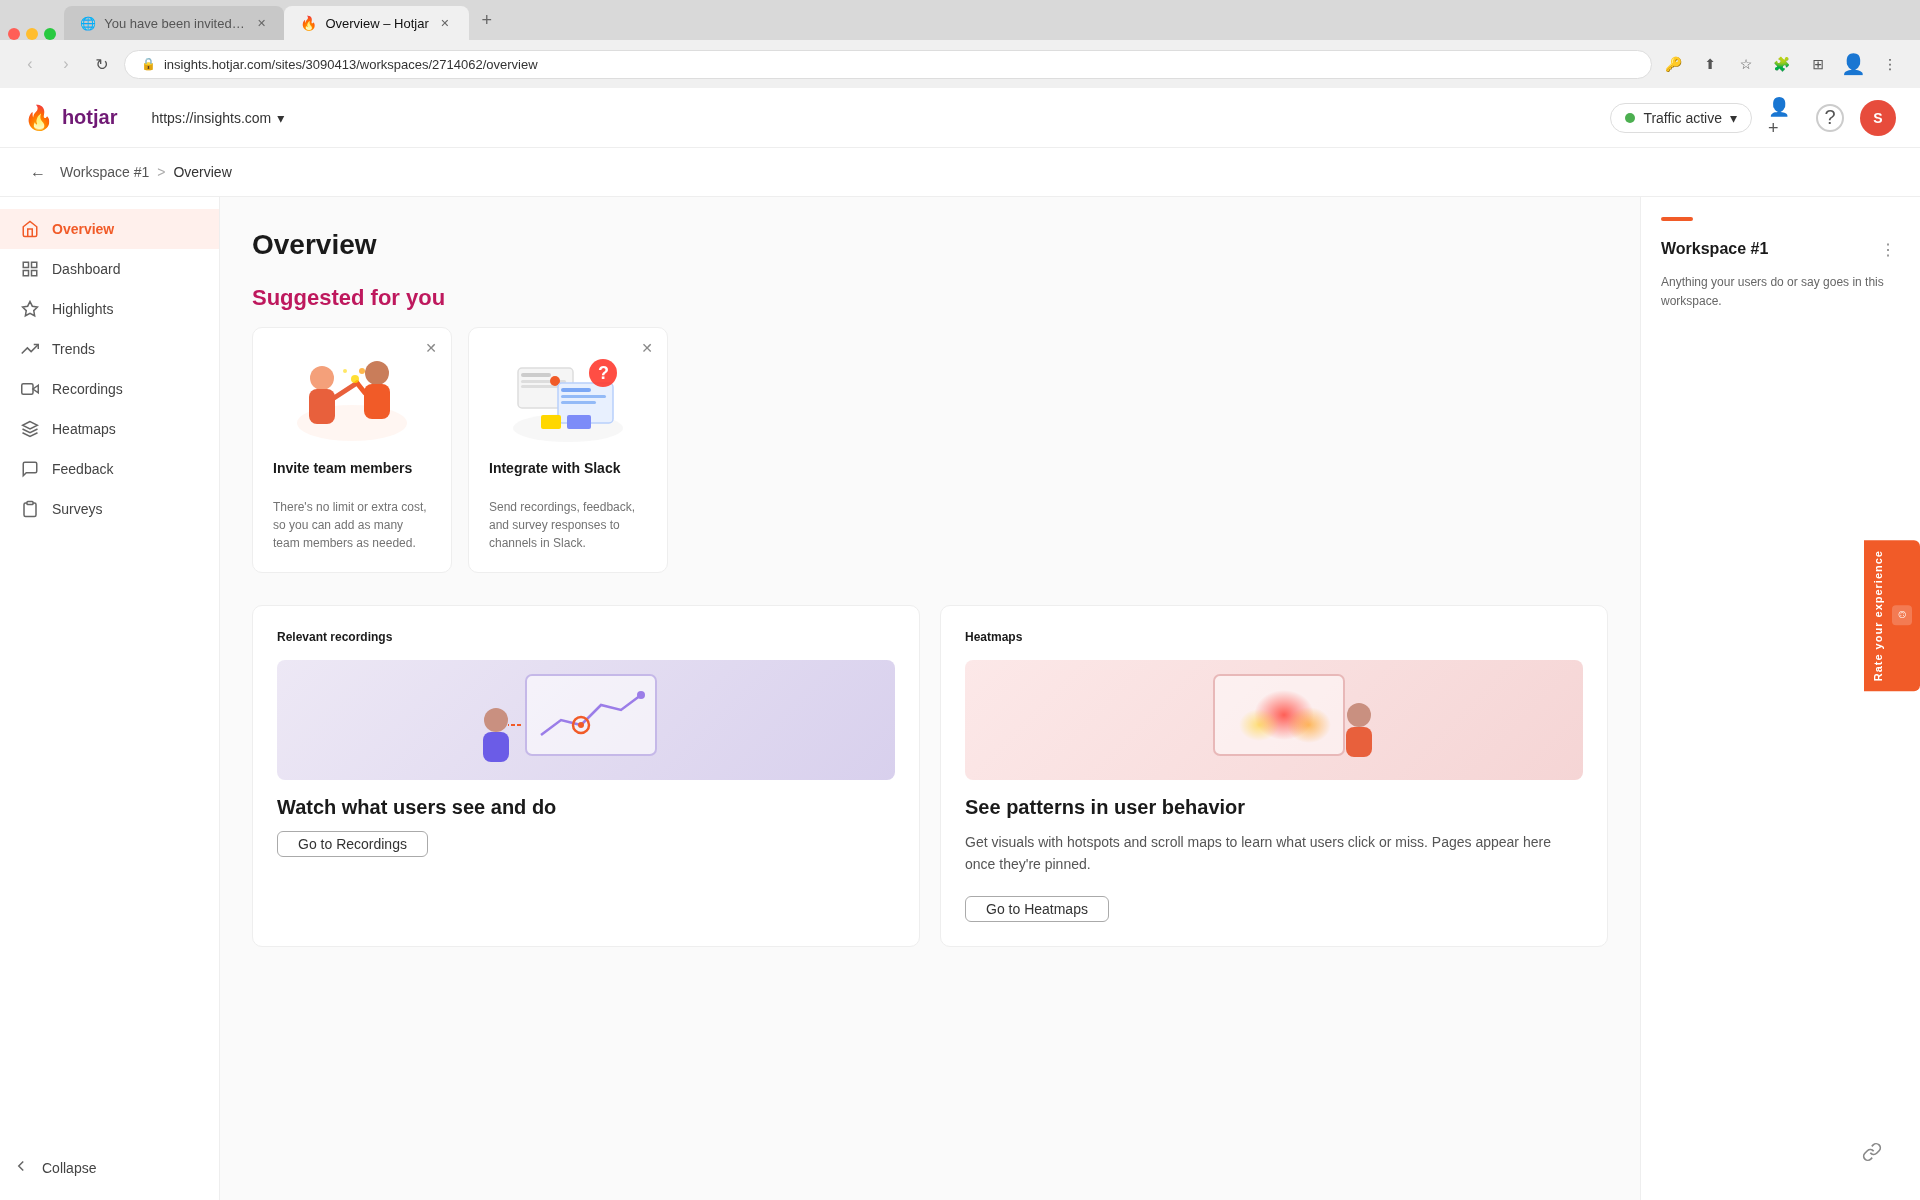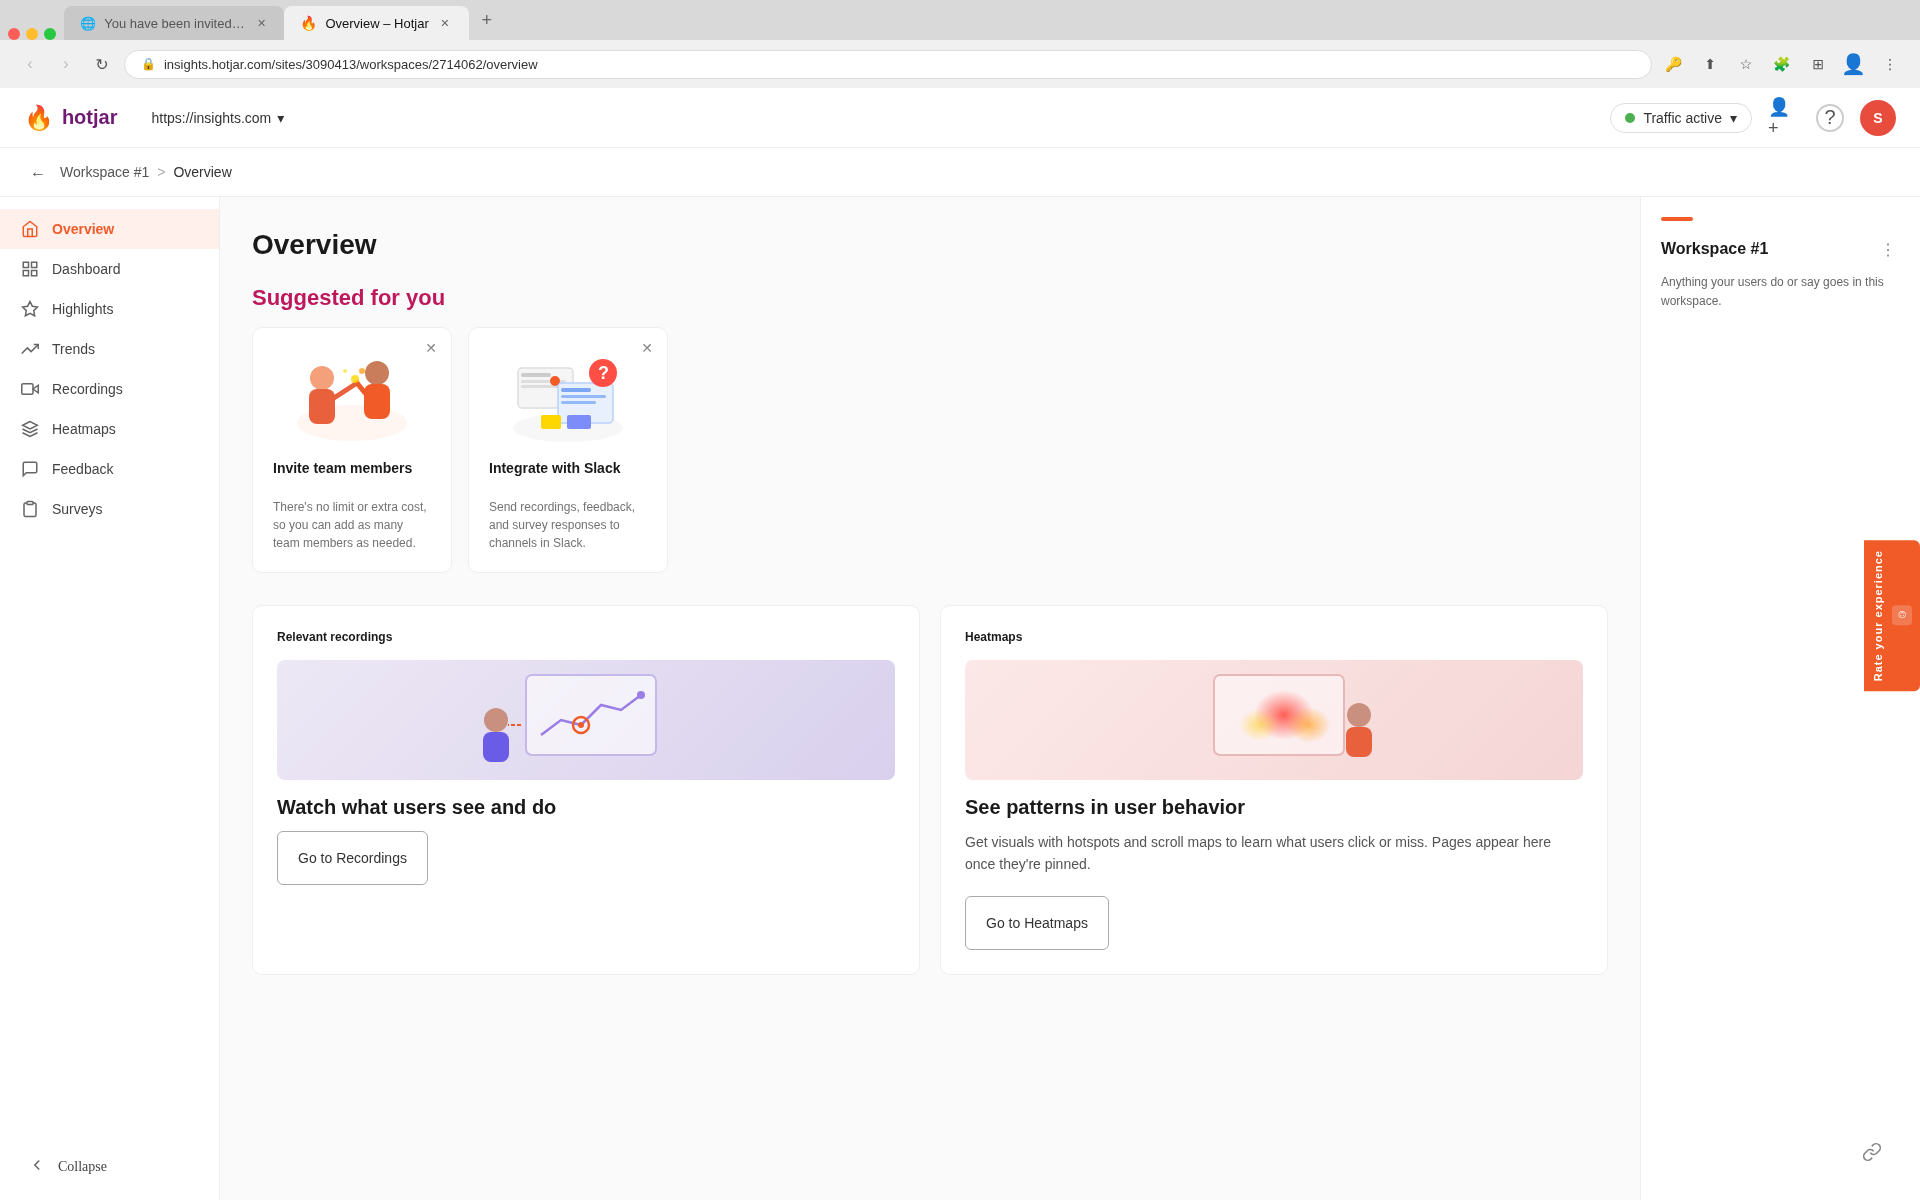--- a/index.html
+++ b/index.html
@@ -80,7 +80,7 @@
     .section-illustration.heatmaps-bg { background: linear-gradient(135deg, #fce8e8 0%, #f5d5d5 100%); }
     .section-cta-title { font-size: 20px; font-weight: 700; color: #1a1a1a; margin-bottom: 12px; }
     .section-cta-desc { font-size: 14px; color: #555; line-height: 1.6; margin-bottom: 20px; }
-    .cta-button { display: inline-flex; align-items: center; padding: 18px 20px; border: 1.5px solid #aaa; border-radius: 6px; font-size: 14px; color: #333; cursor: pointer; background: white; font-weight: 500; }
+    .cta-button { display: inline-flex; align-items: center; padding: 4px 20px; border: 1.5px solid #aaa; border-radius: 6px; font-size: 14px; color: #333; cursor: pointer; background: white; font-weight: 500; }
 
     
     .right-panel { width: 280px; background: white; border-left: 1px solid #eee; padding: 20px; flex-shrink: 0; }

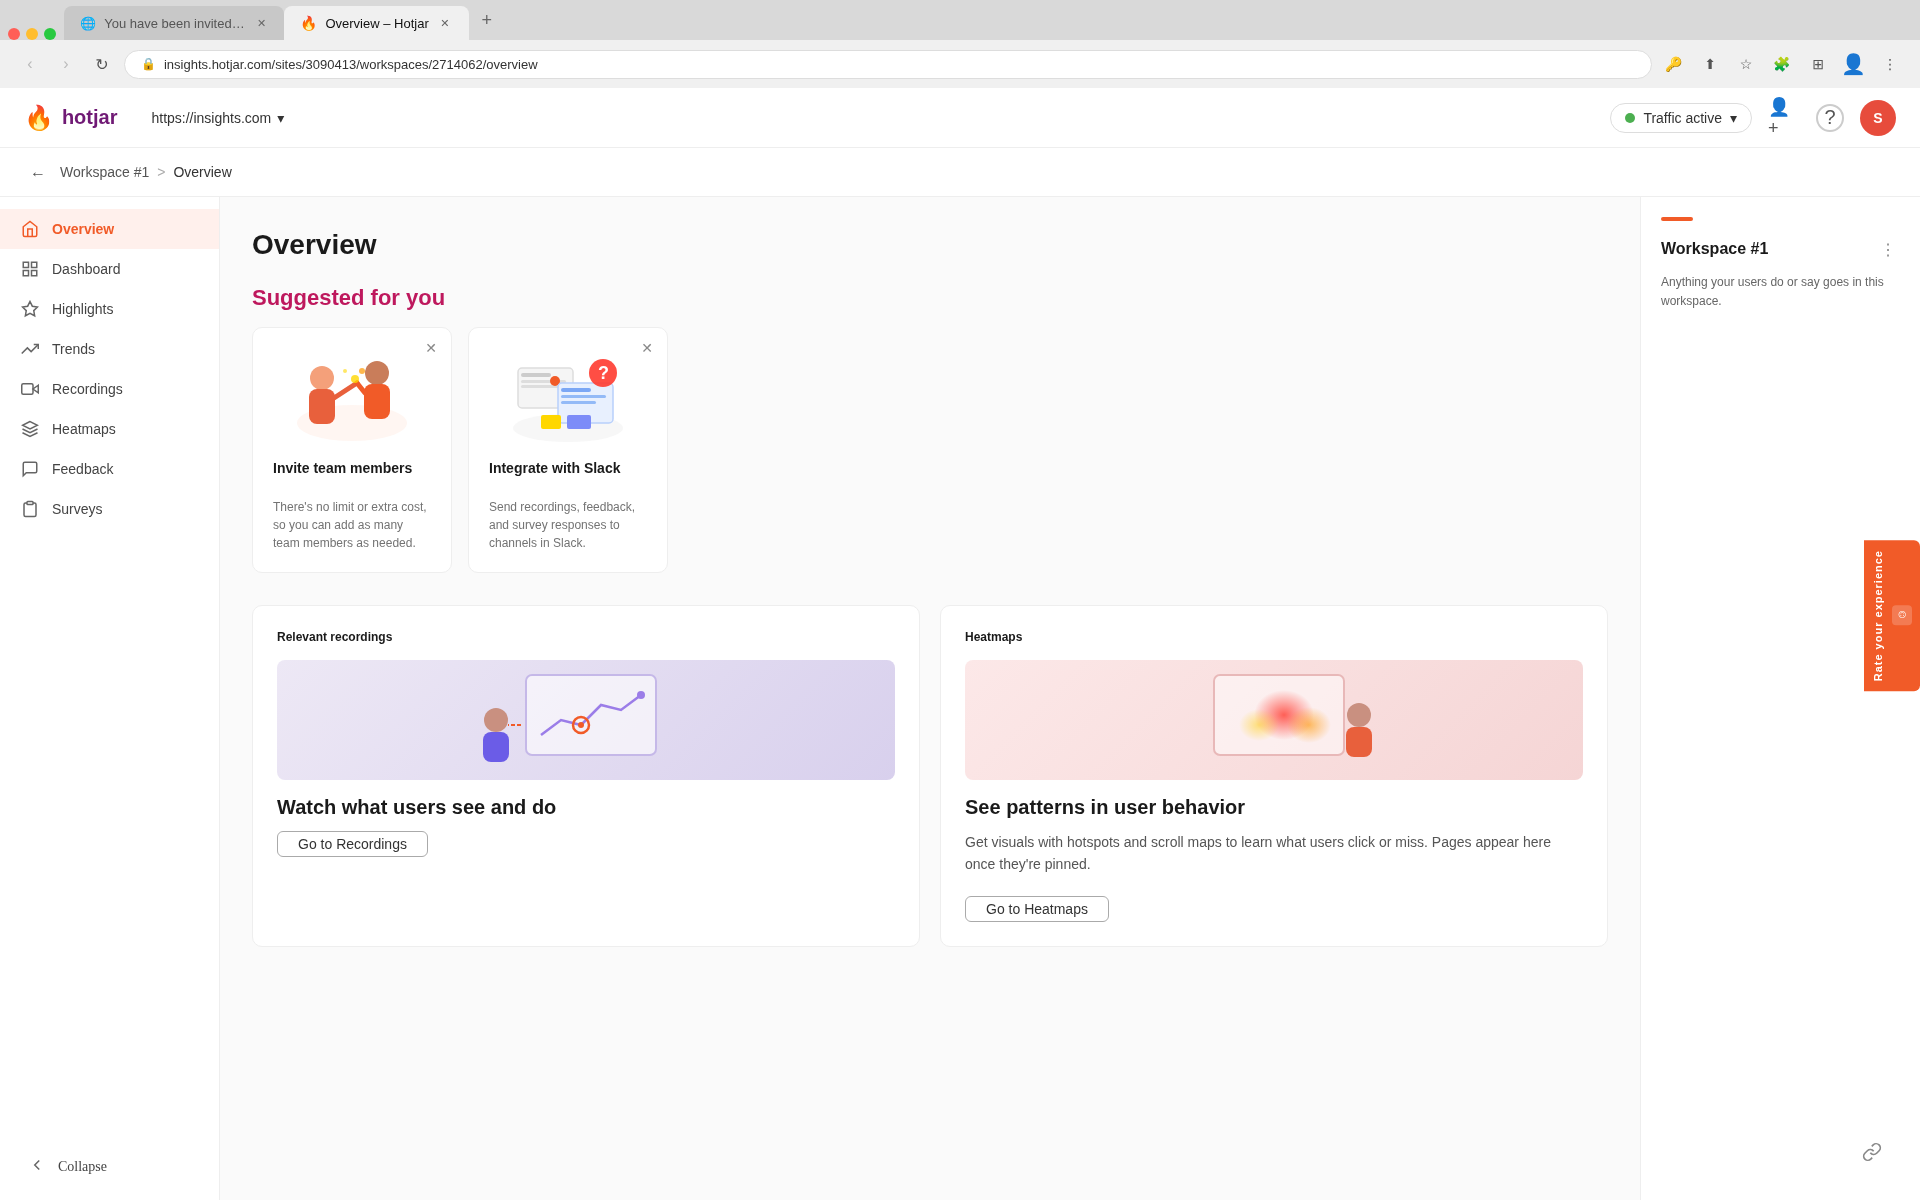--- a/index.html
+++ b/index.html
@@ -56,7 +56,7 @@
     .sidebar-item.active { background: #fff0ec; color: #F15B28; font-weight: 600; }
     .sidebar-item-icon { width: 20px; height: 20px; display: flex; align-items: center; justify-content: center; flex-shrink: 0; }
     .sidebar-spacer { flex: 1; }
-    .sidebar-collapse { display: flex; align-items: center; gap: 12px; padding: 10px 28px; cursor: pointer; font-size: 14px; color: #444; font-family: Liberation Serif, serif; }
+    .sidebar-collapse { display: flex; align-items: center; gap: 12px; padding: 10px 12px; cursor: pointer; font-size: 14px; color: #444; }
 
     
     .content { flex: 1; overflow-y: auto; padding: 32px; background: #fafafa; }

